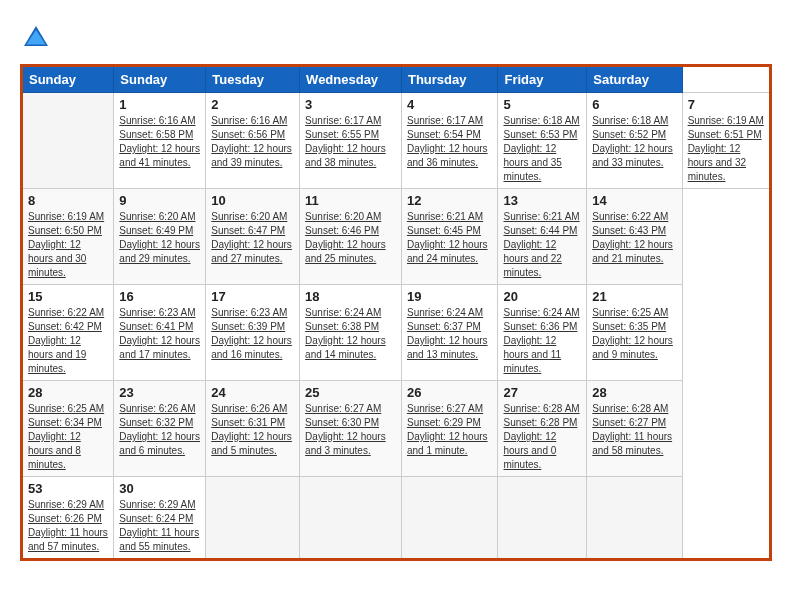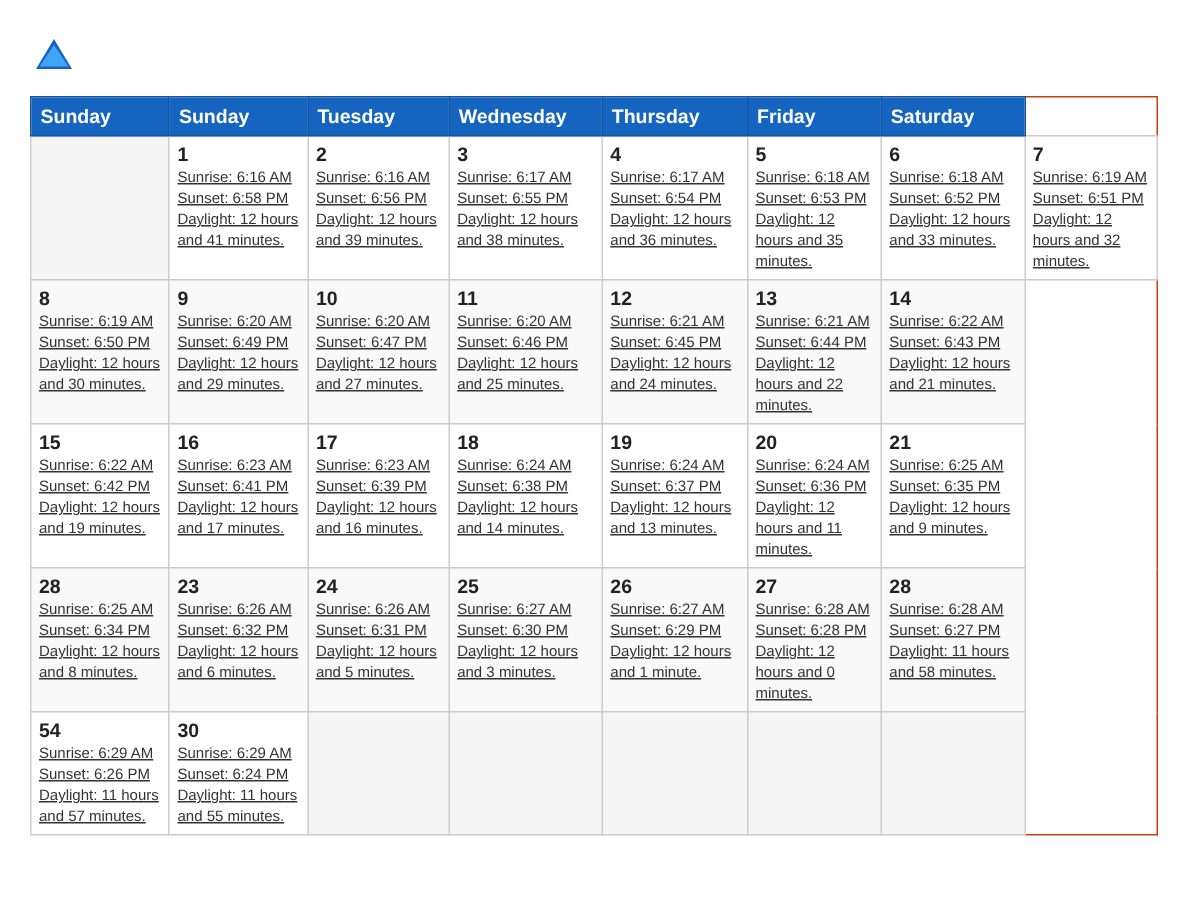--- a/index.html
+++ b/index.html
@@ -61,7 +61,7 @@
     .calendar {
       width: 100%;
       border-collapse: collapse;
-      border: 1px solid #c2410c;
+      border: 3px solid #c2410c;
     }
     .calendar th {
       background-color: #1565c0;

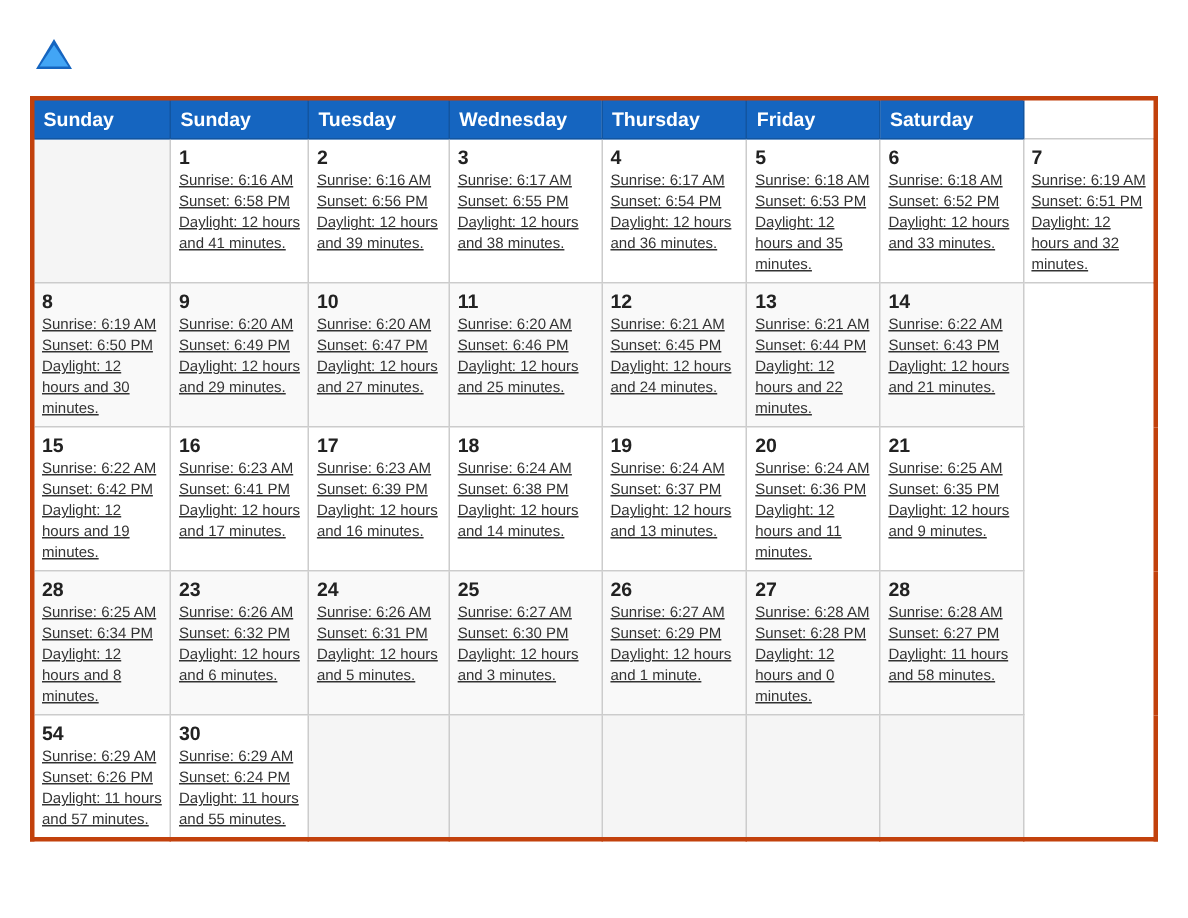--- a/index.html
+++ b/index.html
@@ -202,7 +202,7 @@
 <span class="day-info">Sunrise: 6:28 AM<br>Sunset: 6:27 PM<br>Daylight: 11 hours and 58 minutes.</span></td>
         </tr>
         <tr>
-          <td><span class="day-num">54</span>
+          <td><span class="day-num">53</span>
 <span class="day-info">Sunrise: 6:29 AM<br>Sunset: 6:26 PM<br>Daylight: 11 hours and 57 minutes.</span></td>
           <td><span class="day-num">30</span>
 <span class="day-info">Sunrise: 6:29 AM<br>Sunset: 6:24 PM<br>Daylight: 11 hours and 55 minutes.</span></td>

